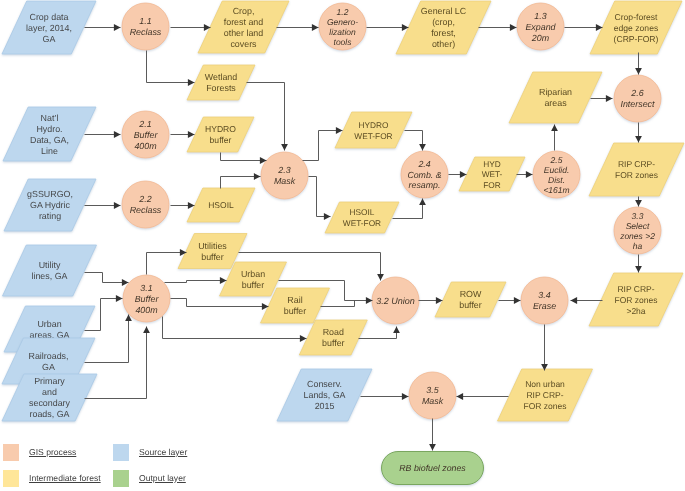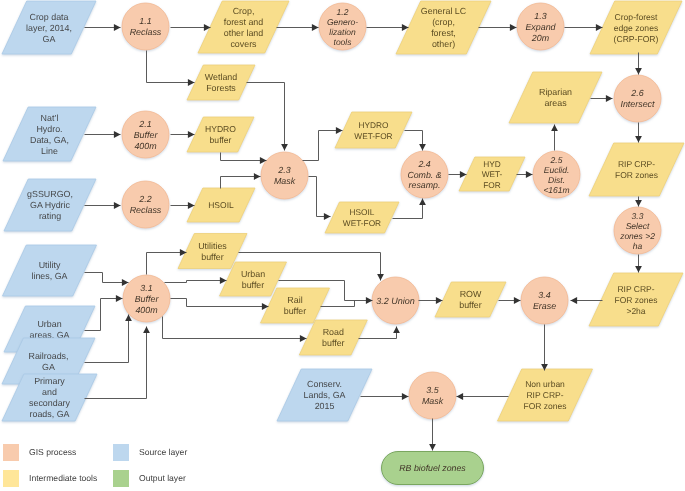--- a/index.html
+++ b/index.html
@@ -13,7 +13,7 @@
   #shapes{z-index:1;}
   .lbl{position:absolute;z-index:4;display:flex;align-items:center;
        justify-content:center;text-align:center;pointer-events:none;}
-  .lbl span{display:block;width:100%;}
+  .lbl span{display:block;width:100%;text-decoration:underline;}
   .svgtxt{font-family:"Liberation Sans",sans-serif;}
   .proc-txt{font-style:italic;fill:#413528;}
   .data-txt{fill:#46484a;}

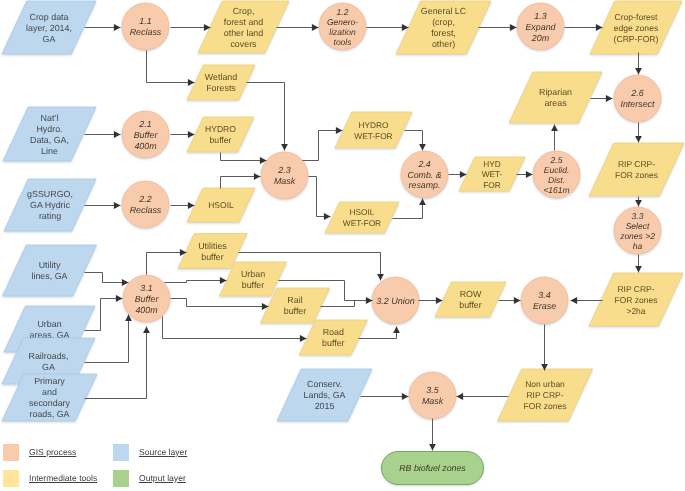--- a/index.html
+++ b/index.html
@@ -181,7 +181,7 @@
       </div>
       <div class="leg-sw" style="left: 3px; top: 469.5px; width: 16px; height: 17px; background: rgb(255, 230, 153);"></div>
       <div class="lbl legend-txt" style="left: 29px; top: 469.5px; height: 17px; justify-content: flex-start;">
-        <span style="text-align: left;">Intermediate tools</span>
+        <span style="text-align: left;">Intermediate forest</span>
       </div>
       <div class="leg-sw" style="left: 113px; top: 469.5px; width: 16px; height: 17px; background: rgb(169, 209, 142);"></div>
       <div class="lbl legend-txt" style="left: 139px; top: 469.5px; height: 17px; justify-content: flex-start;">

